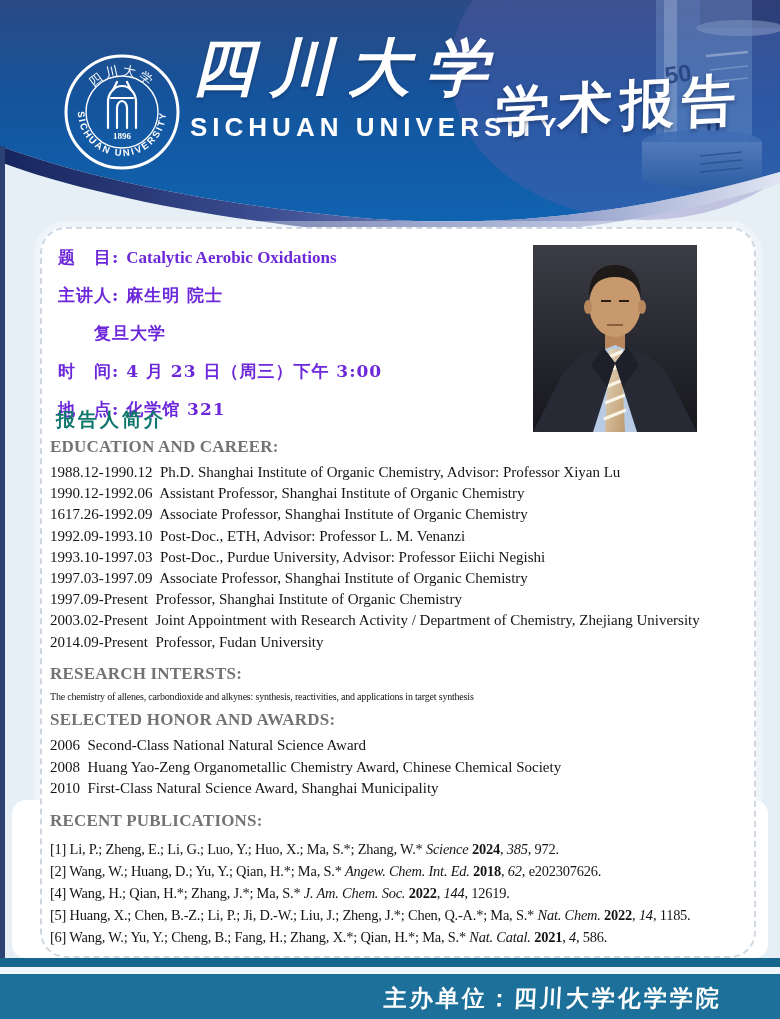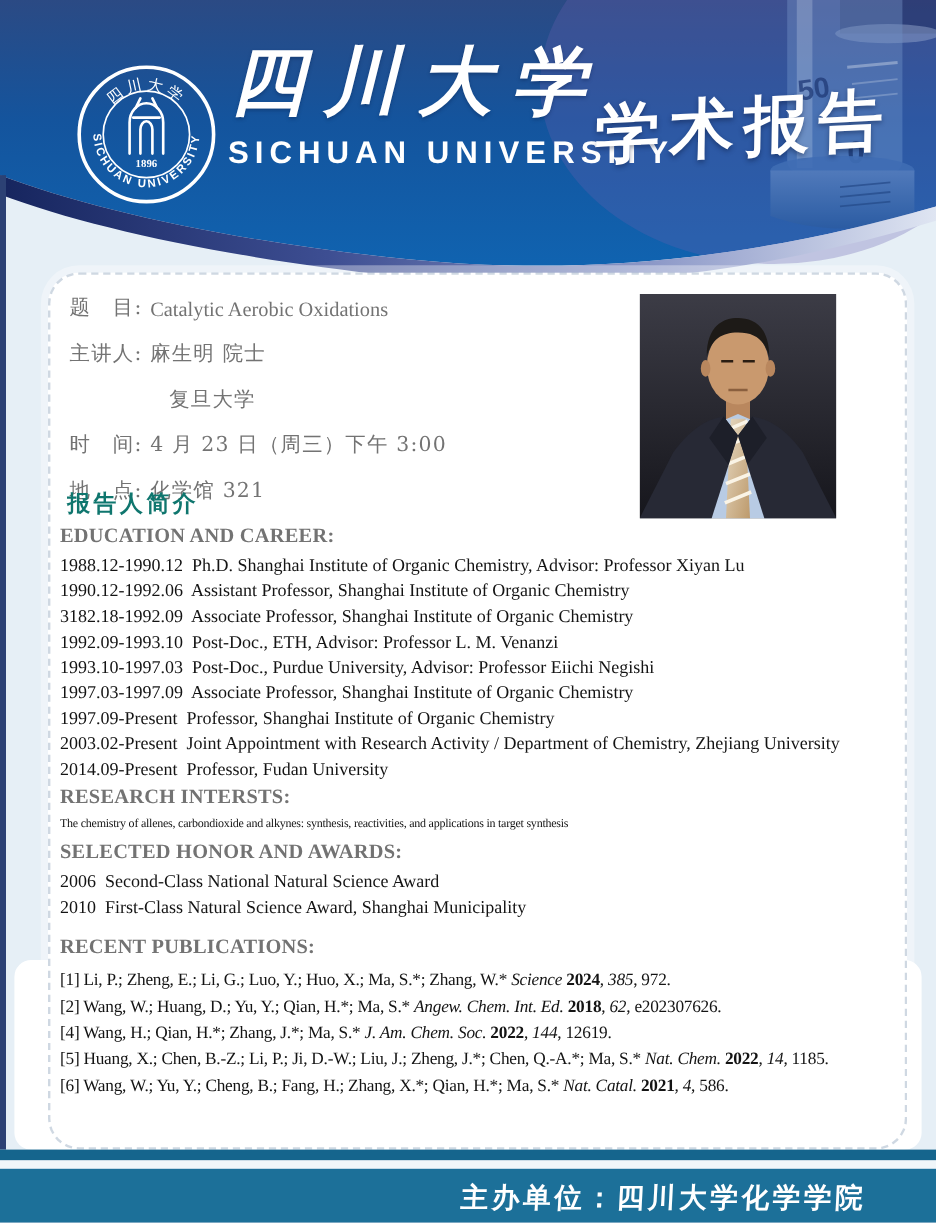--- a/index.html
+++ b/index.html
@@ -40,7 +40,7 @@
     box-shadow:0 0 0 6px rgba(255,255,255,.35); }
   
   .details { position:absolute; left:58px; top:246px; width:470px;
-    font-size:17px; font-weight:normal; color:#737373; }
+    font-size:17px; font-weight:bold; color:#6d28d9; }
   .detail-row { display:flex; margin-bottom:15px; white-space:pre; line-height:23px; }
   .detail-label { font-family:"DejaVu Serif", serif; letter-spacing:1px; }
   .detail-value { font-family:"Liberation Serif", serif; }

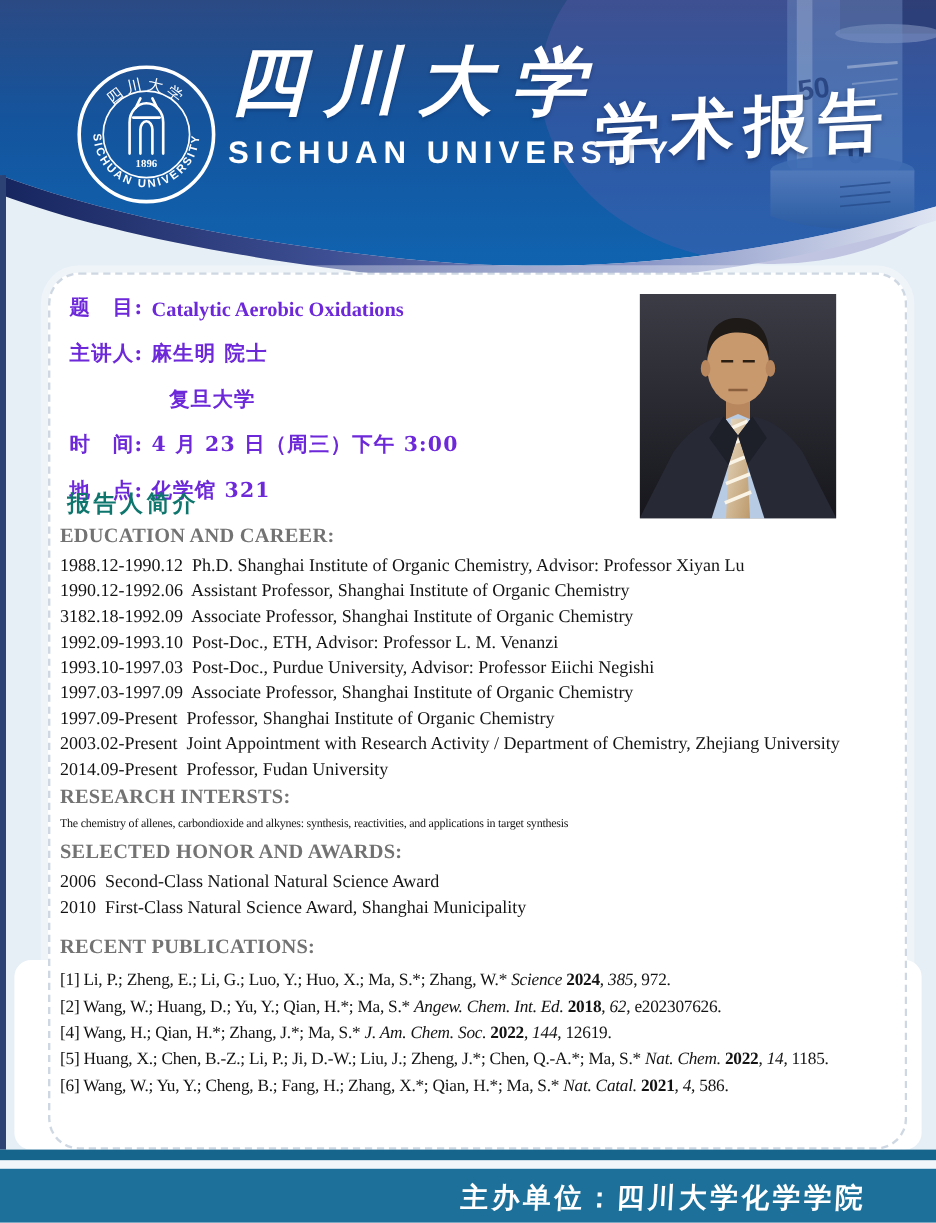--- a/index.html
+++ b/index.html
@@ -44,7 +44,7 @@
   .detail-row { display:flex; margin-bottom:15px; white-space:pre; line-height:23px; }
   .detail-label { font-family:"DejaVu Serif", serif; letter-spacing:1px; }
   .detail-value { font-family:"Liberation Serif", serif; }
-  .detail-indent { margin-left:83px; }
+  .detail-indent { margin-left:36px; }
   
   .photo-svg { position:absolute; left:533px; top:245px; width:164px; height:187px; }
   

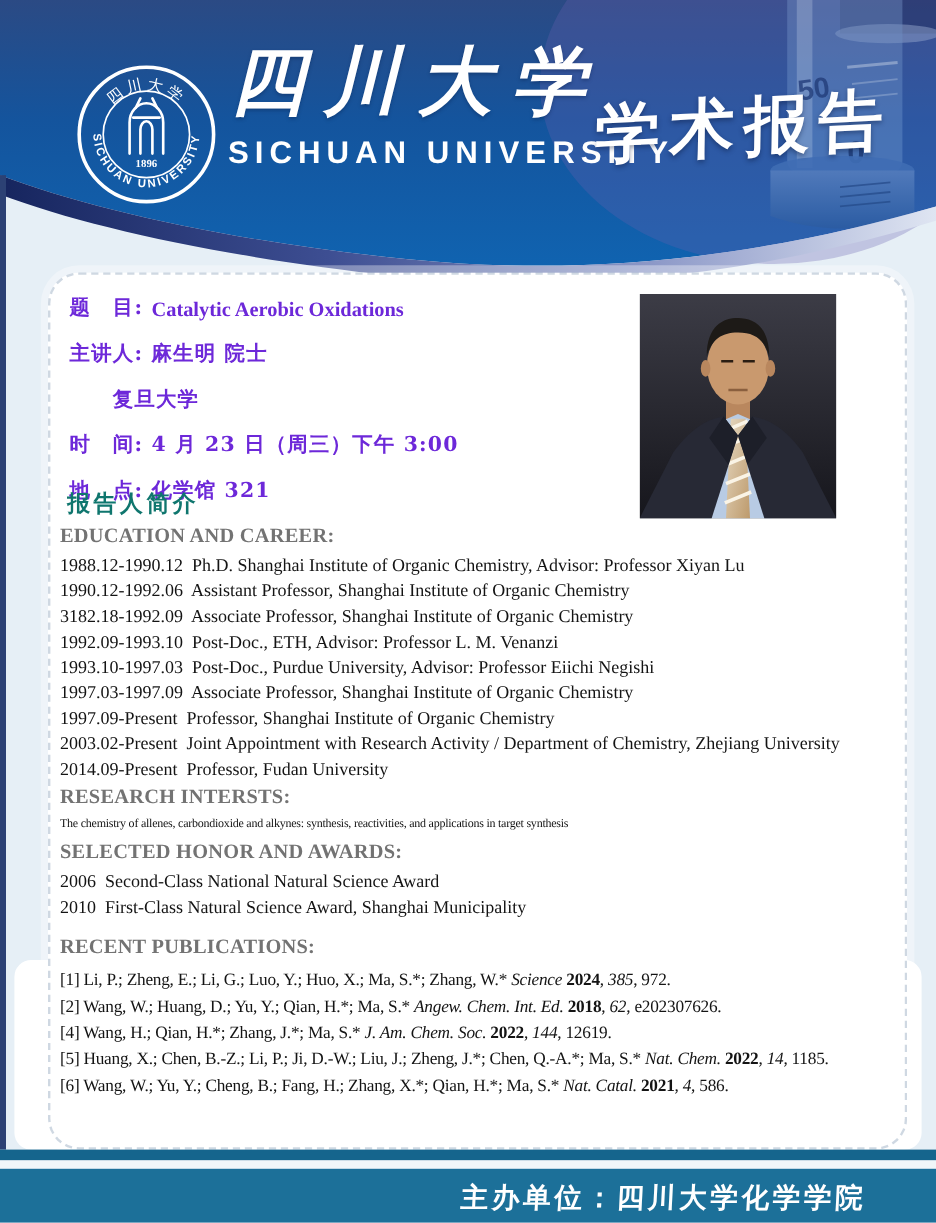--- a/index.html
+++ b/index.html
@@ -226,7 +226,7 @@
     <div class="bio-lines">
         <div class="bio-line">1988.12-1990.12  Ph.D. Shanghai Institute of Organic Chemistry, Advisor: Professor Xiyan Lu</div>
         <div class="bio-line">1990.12-1992.06  Assistant Professor, Shanghai Institute of Organic Chemistry</div>
-        <div class="bio-line">3182.18-1992.09  Associate Professor, Shanghai Institute of Organic Chemistry</div>
+        <div class="bio-line">1617.26-1992.09  Associate Professor, Shanghai Institute of Organic Chemistry</div>
         <div class="bio-line">1992.09-1993.10  Post-Doc., ETH, Advisor: Professor L. M. Venanzi</div>
         <div class="bio-line">1993.10-1997.03  Post-Doc., Purdue University, Advisor: Professor Eiichi Negishi</div>
         <div class="bio-line">1997.03-1997.09  Associate Professor, Shanghai Institute of Organic Chemistry</div>

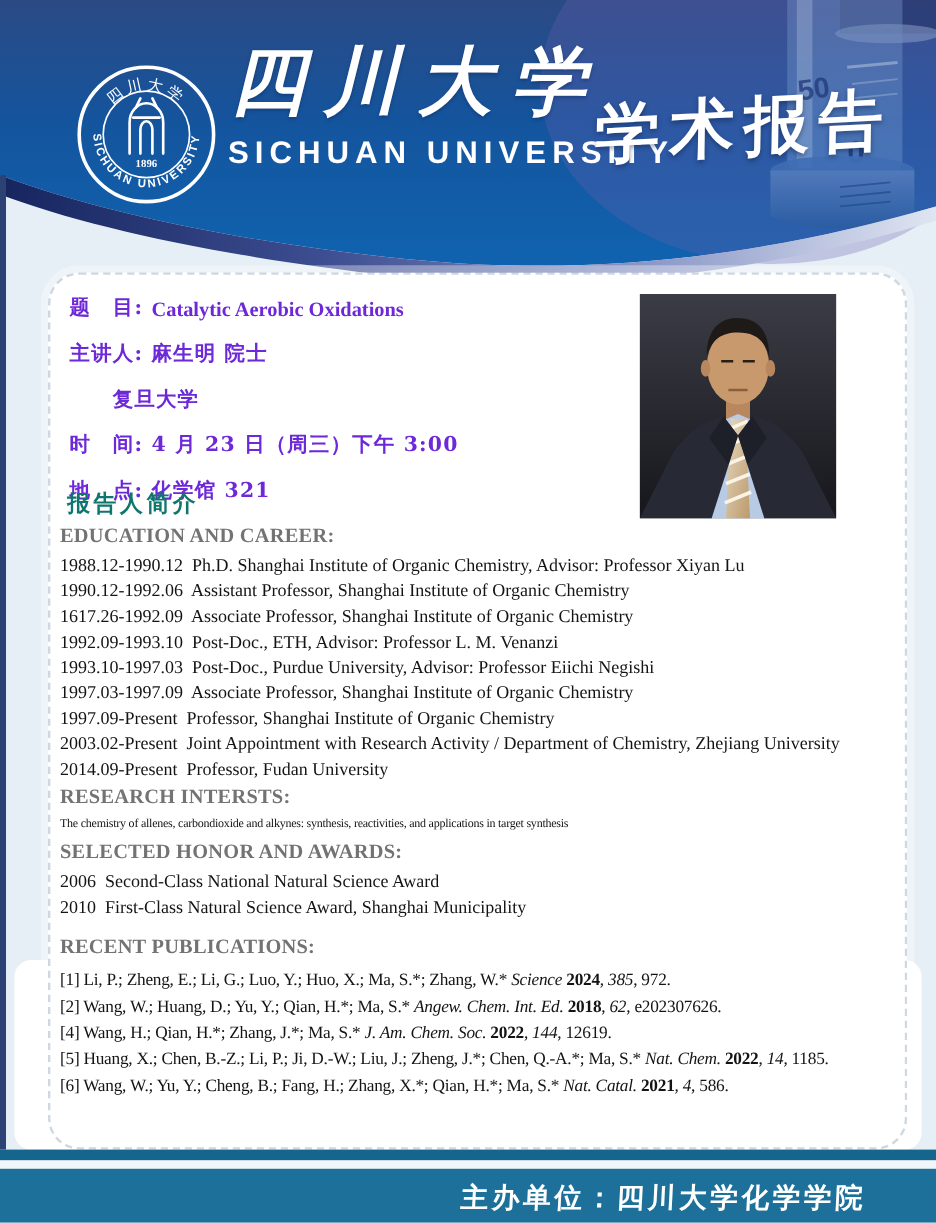--- a/index.html
+++ b/index.html
@@ -60,7 +60,7 @@
   }
   .bio-lines { margin-top:5px; }
   .bio-line { white-space:pre; font-size:15px; color:#141414; line-height:21.2px; }
-  .sec-research { margin-top:1px; }
+  .sec-research { margin-top:11px; }
   .research-line { white-space:pre; font-size:10px; letter-spacing:-.2px;
     color:#141414; line-height:21px; margin-top:2px; }
   .sec-honors { margin-top:3px; }

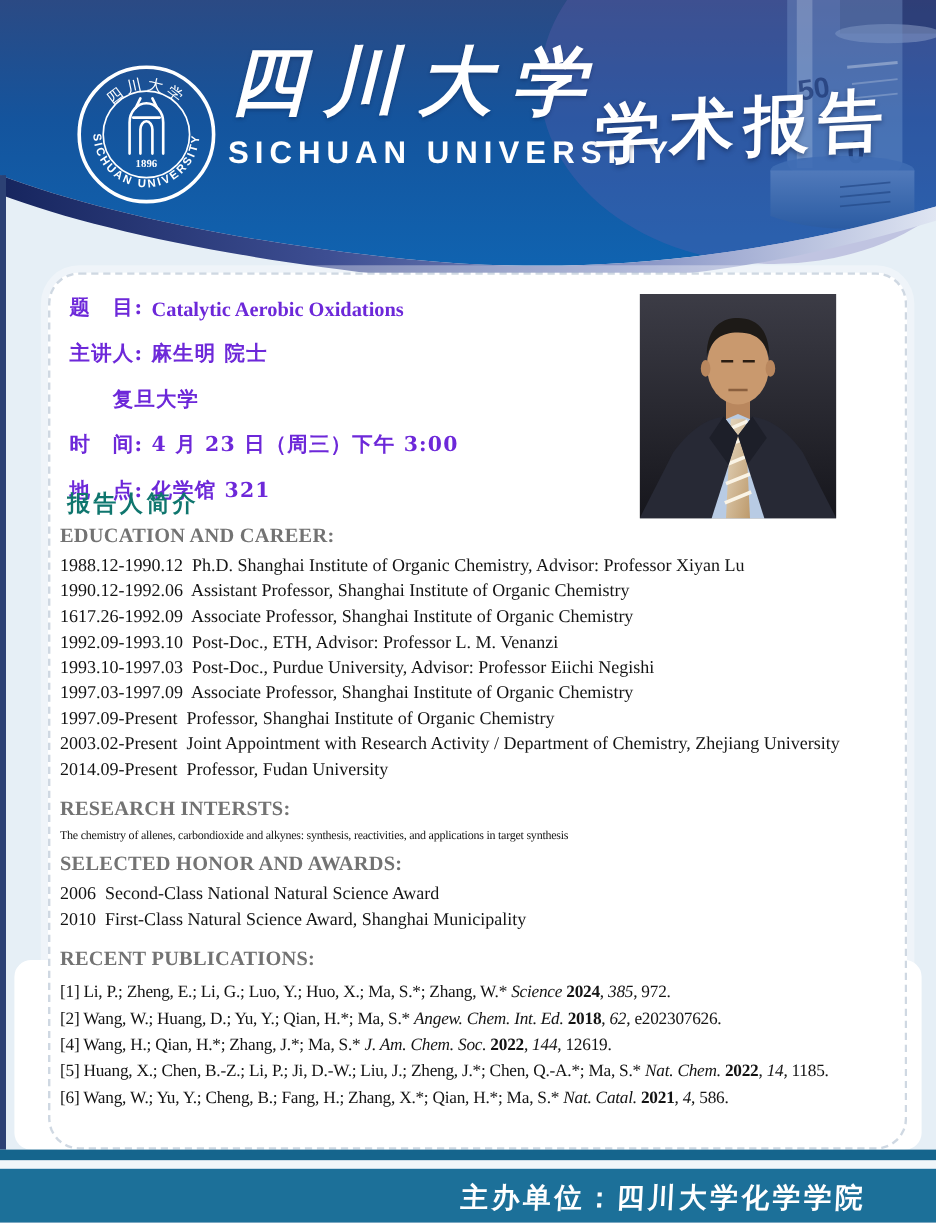--- a/index.html
+++ b/index.html
@@ -241,6 +241,7 @@
     <div class="sec-heading sec-honors">SELECTED HONOR AND AWARDS:</div>
     <div class="bio-lines honor-lines">
         <div class="bio-line">2006  Second-Class National Natural Science Award</div>
+        <div class="bio-line">2008  Huang Yao-Zeng Organometallic Chemistry Award, Chinese Chemical Society</div>
         <div class="bio-line">2010  First-Class Natural Science Award, Shanghai Municipality</div>
       </div>
 

